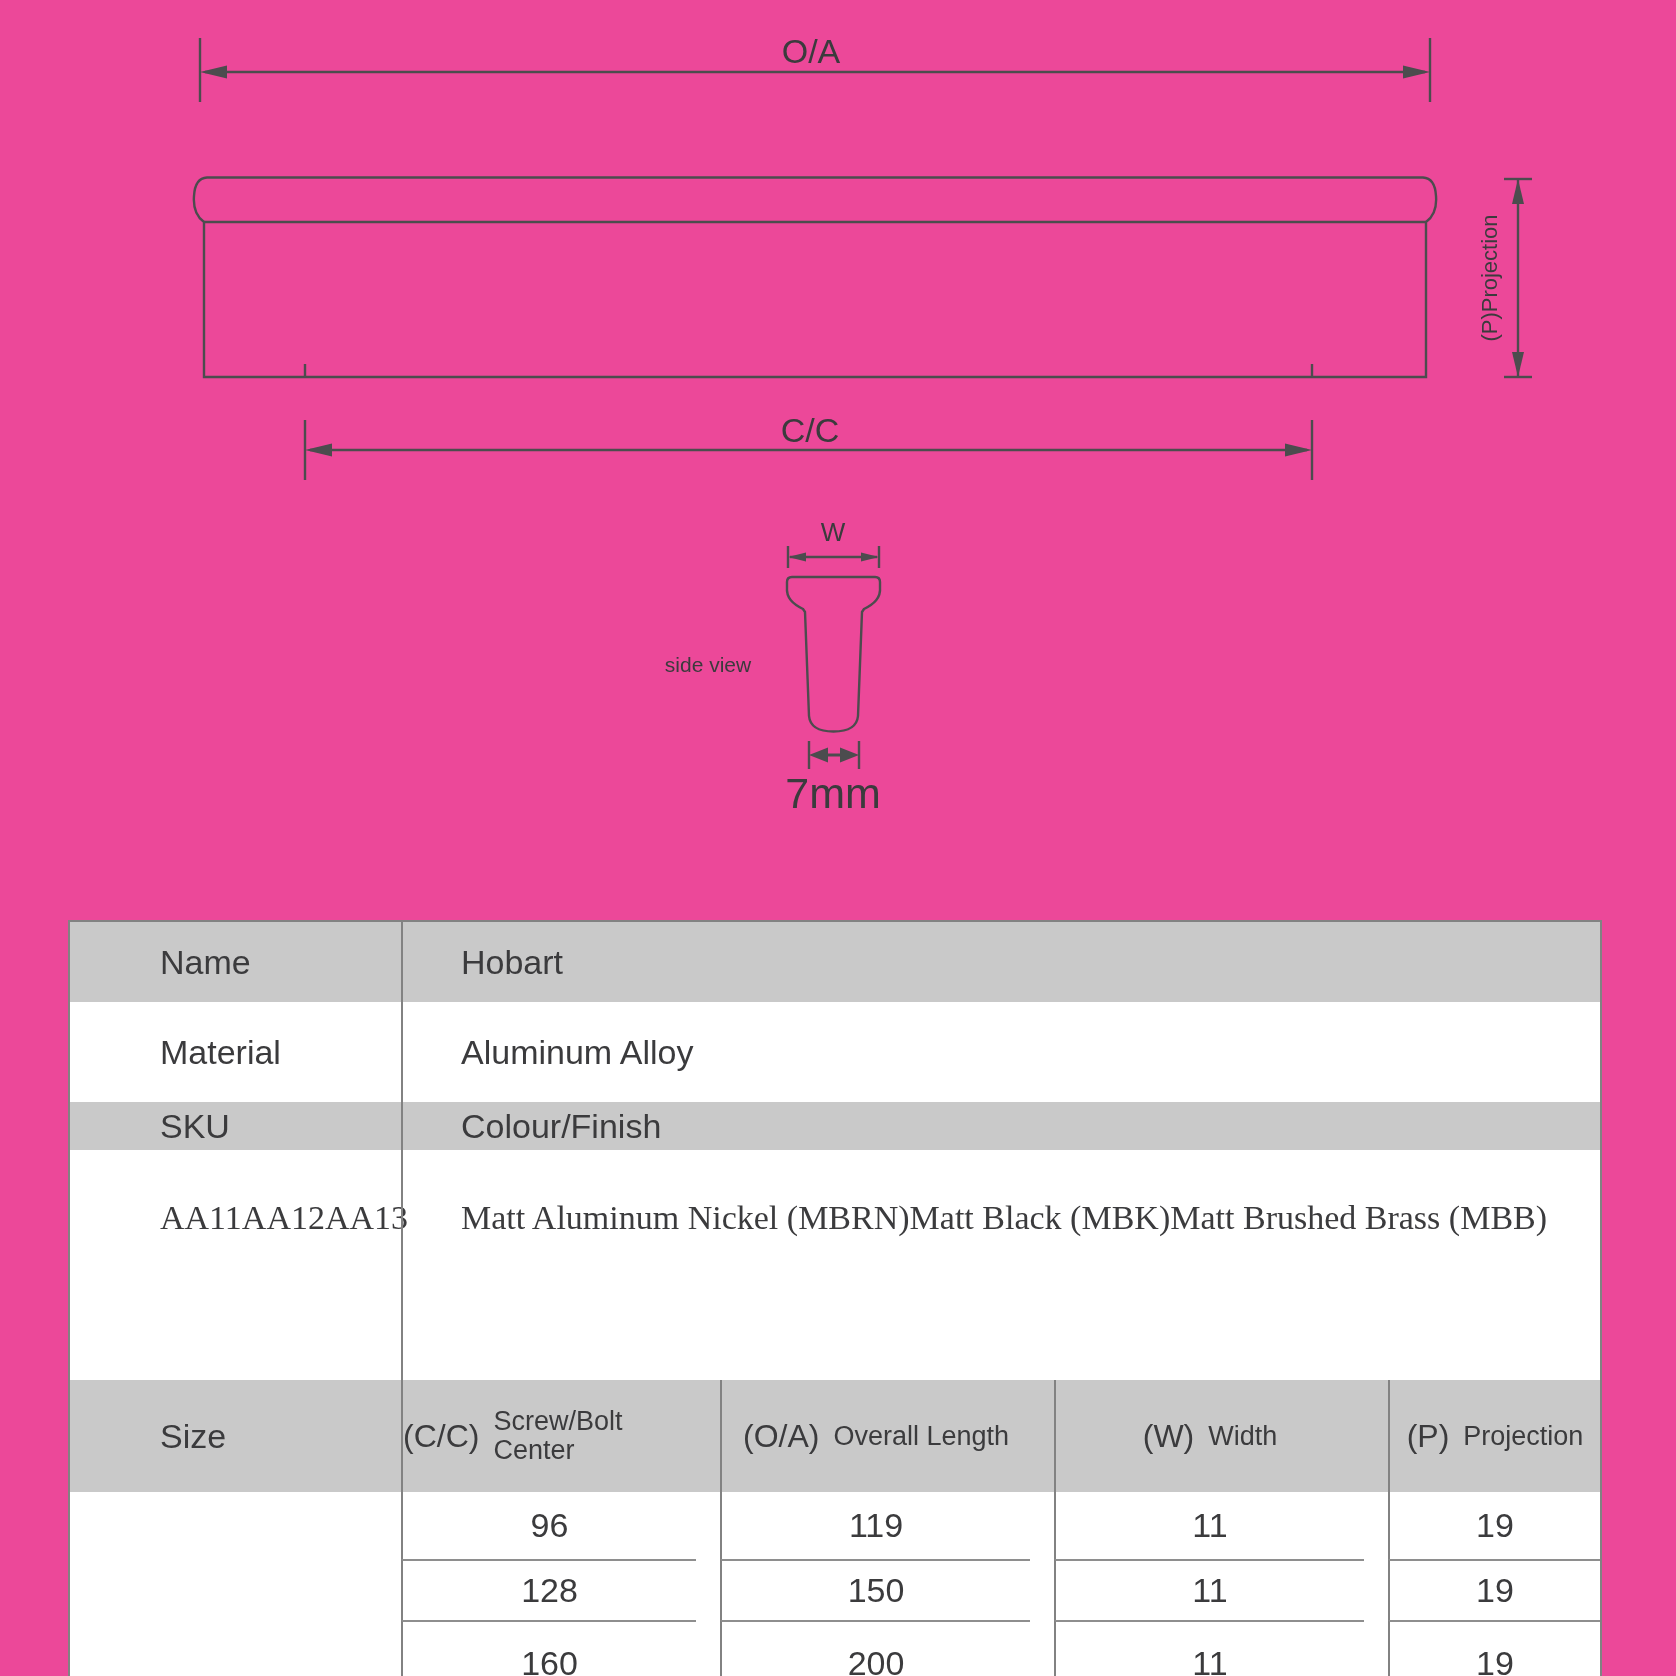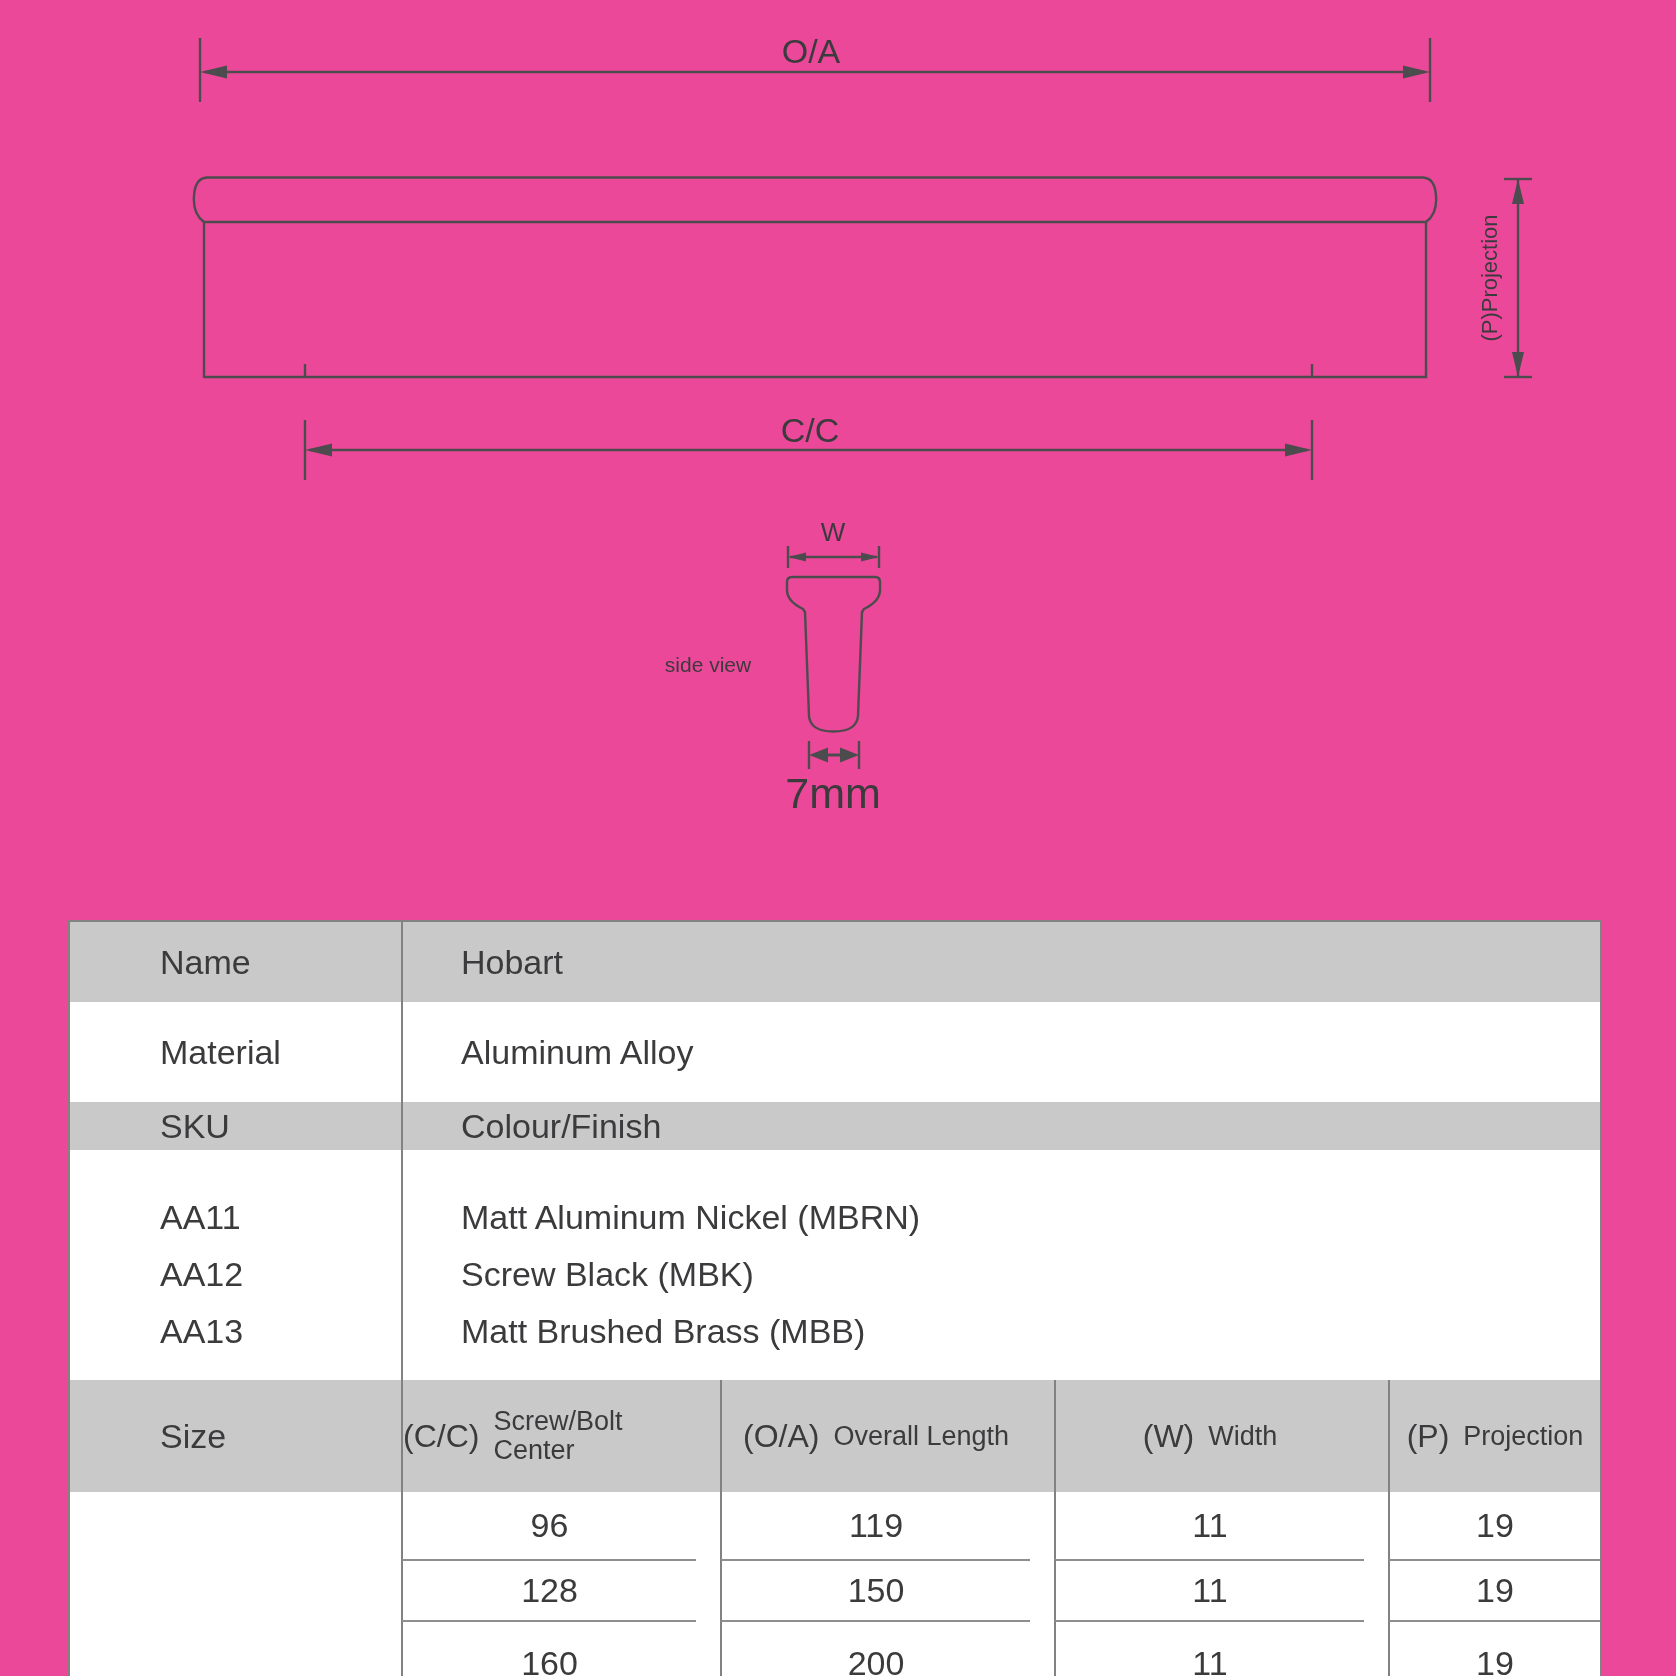--- a/index.html
+++ b/index.html
@@ -27,7 +27,7 @@
   .center{justify-content:center;}
   .h80{height:80px;}.h100{height:100px;}.h48{height:48px;}
   .h230{height:230px;}.h112{height:112px;}.h67{height:67px;}.h61{height:61px;}.h84{height:84px;}
-  .stack{display:flex;flex-direction:column;justify-content:flex-start;padding-top:39px;align-items:flex-start;}
+  .stack{display:flex;justify-content:flex-start;padding-top:39px;align-items:flex-start;font-family:Liberation Serif, serif;}
   .stack .line{height:57px;display:flex;align-items:center;}
   .hdr2{flex-direction:row;justify-content:center;gap:14px;align-items:center;}
   .hdr-code{font-size:32px;line-height:34px;}

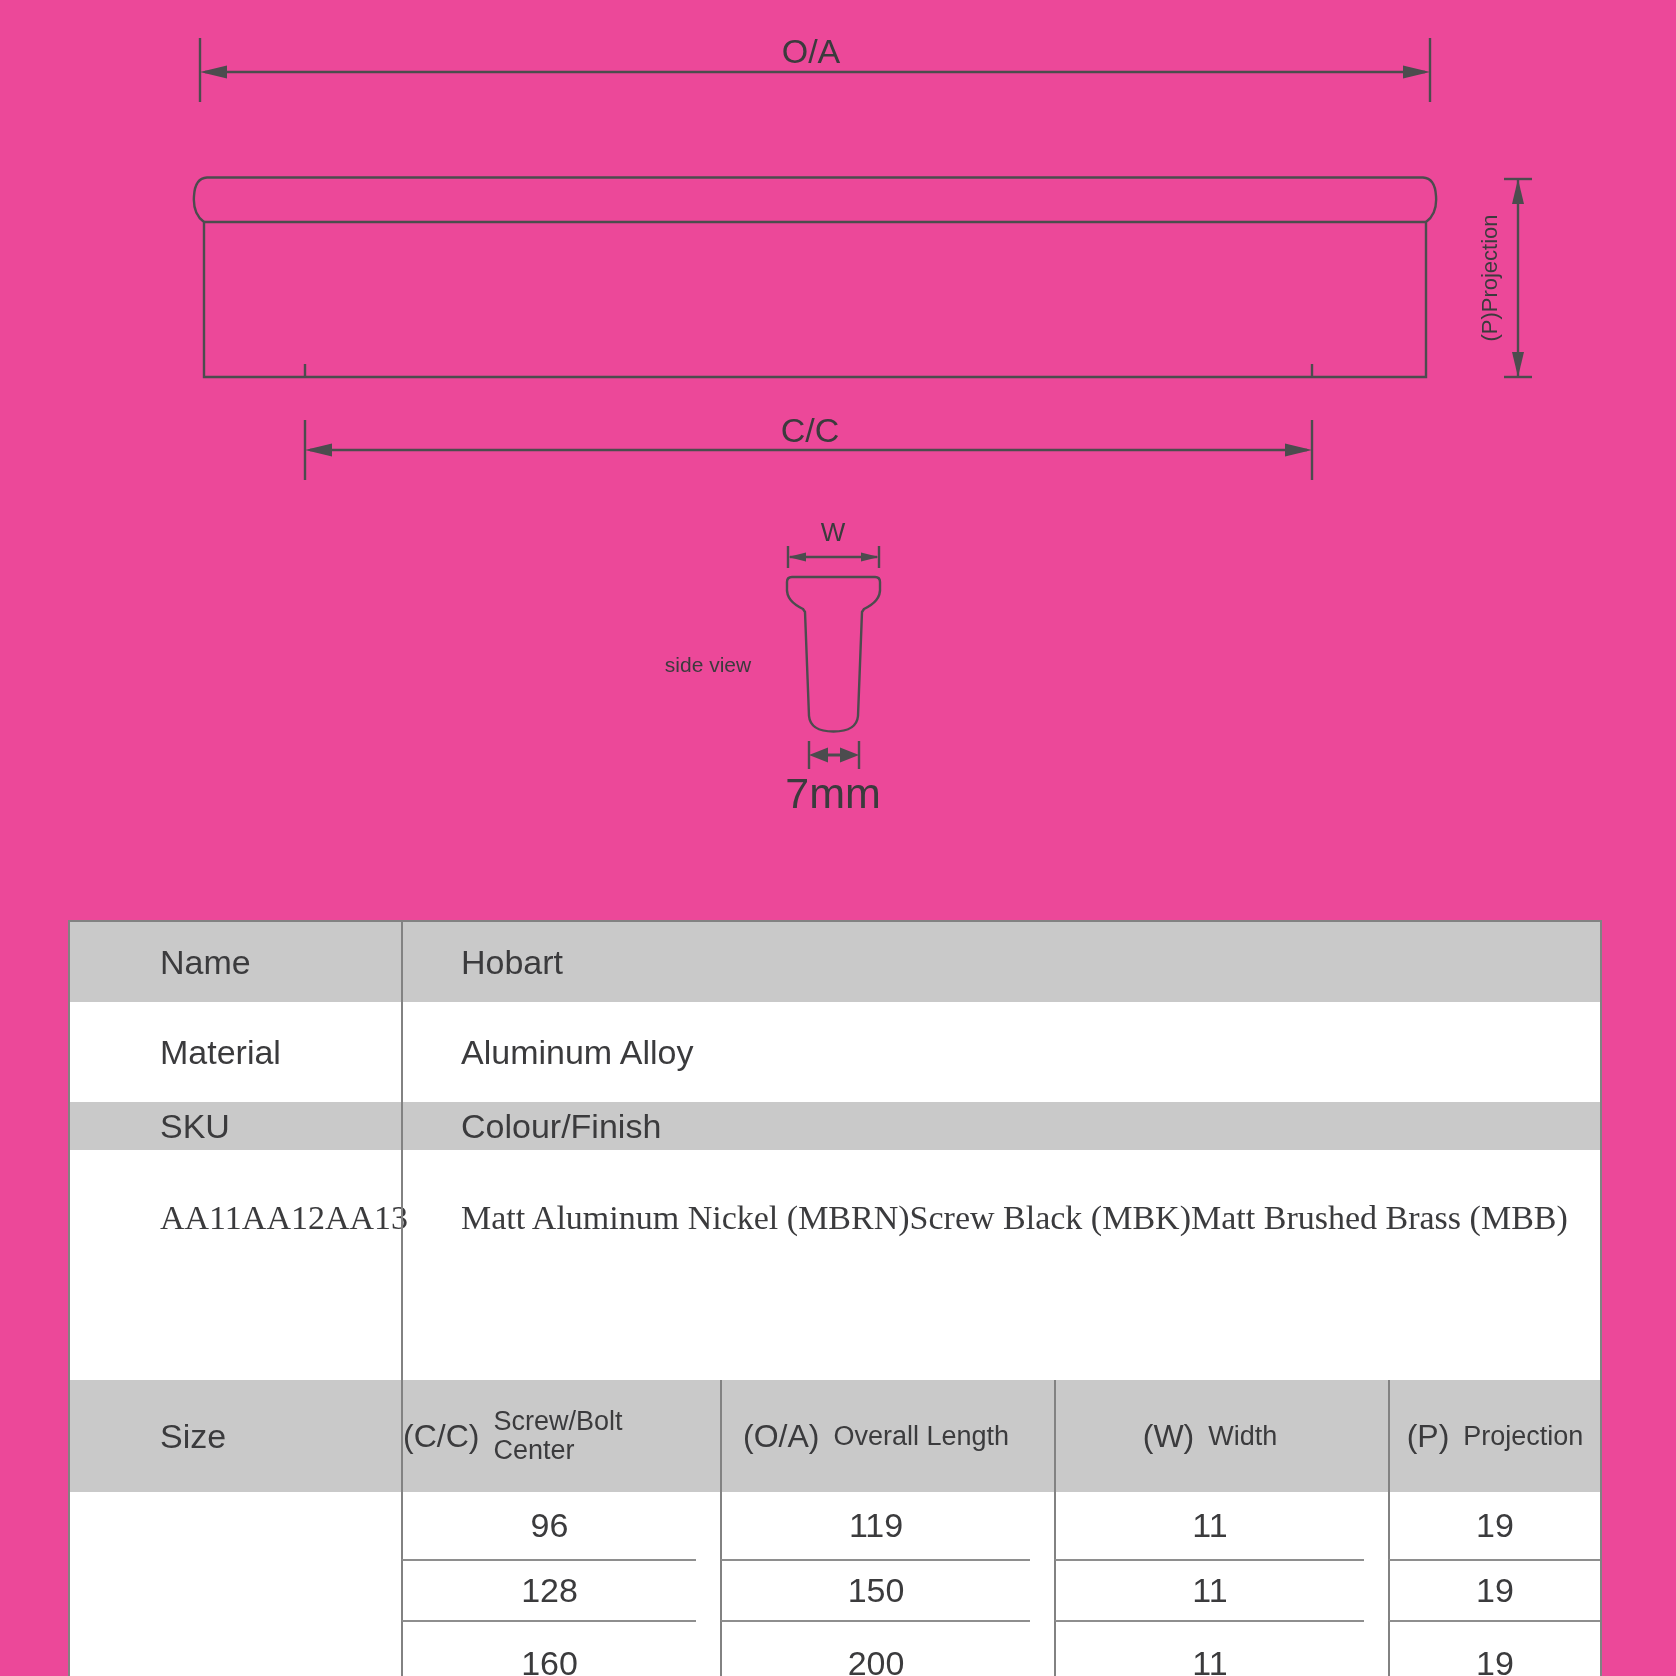--- a/index.html
+++ b/index.html
@@ -127,7 +127,7 @@
       </div>
       <div class="cell c2 vline stack">
         <div class="line">Matt Aluminum Nickel (MBRN)</div>
-        <div class="line">Screw Black (MBK)</div>
+        <div class="line">Matt Black (MBK)</div>
         <div class="line">Matt Brushed Brass (MBB)</div>
       </div>
     </div>

